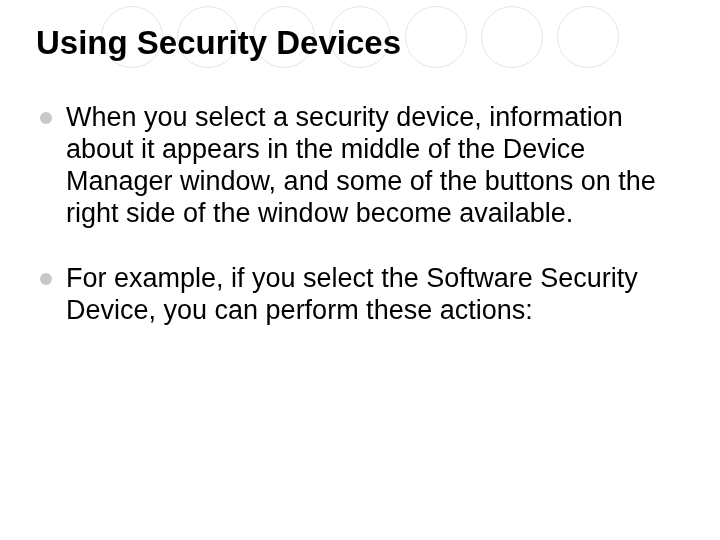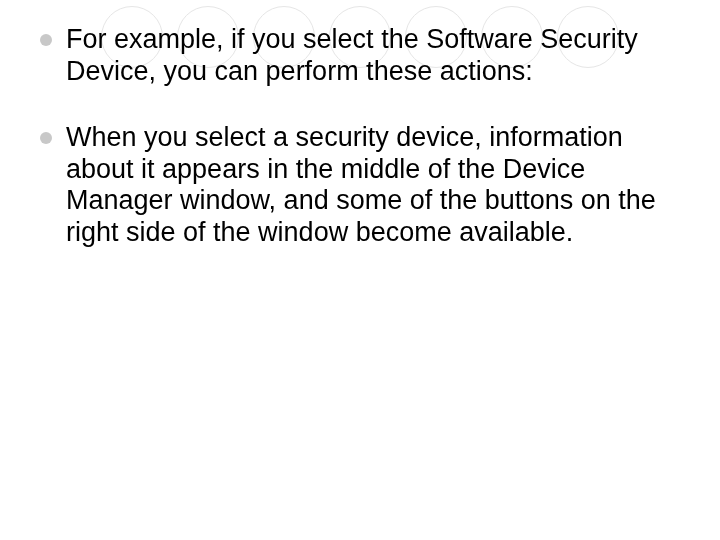--- a/index.html
+++ b/index.html
@@ -79,6 +79,7 @@
 </div>
 
 <div class="slide">
+  <h1 class="title">Using Security Devices</h1>
 
   <div class="bullets">
     <div class="bullet-item">

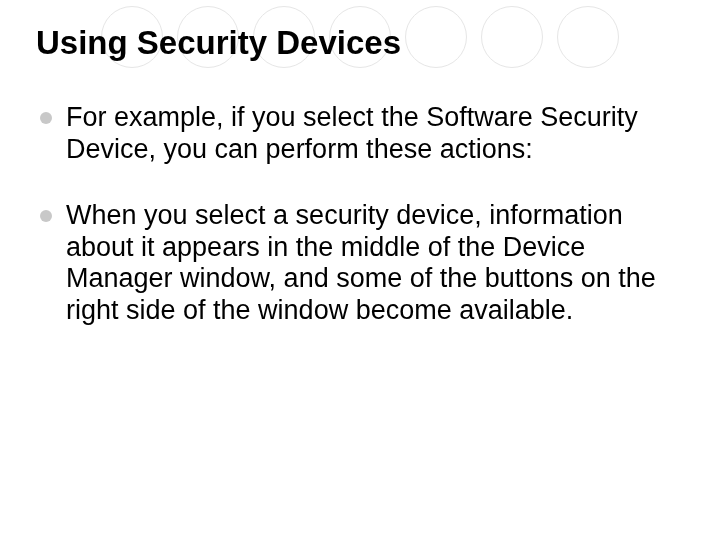--- a/index.html
+++ b/index.html
@@ -84,11 +84,11 @@
   <div class="bullets">
     <div class="bullet-item">
       <span class="dot"></span>
-      <span>For example, if you select the Software Security Device, you can perform these actions:</span>
+      <span>When you select a security device, information about it appears in the middle of the Device Manager window, and some of the buttons on the right side of the window become available.</span>
     </div>
     <div class="bullet-item">
       <span class="dot"></span>
-      <span>When you select a security device, information about it appears in the middle of the Device Manager window, and some of the buttons on the right side of the window become available.</span>
+      <span>For example, if you select the Software Security Device, you can perform these actions:</span>
     </div>
   </div>
 </div>

